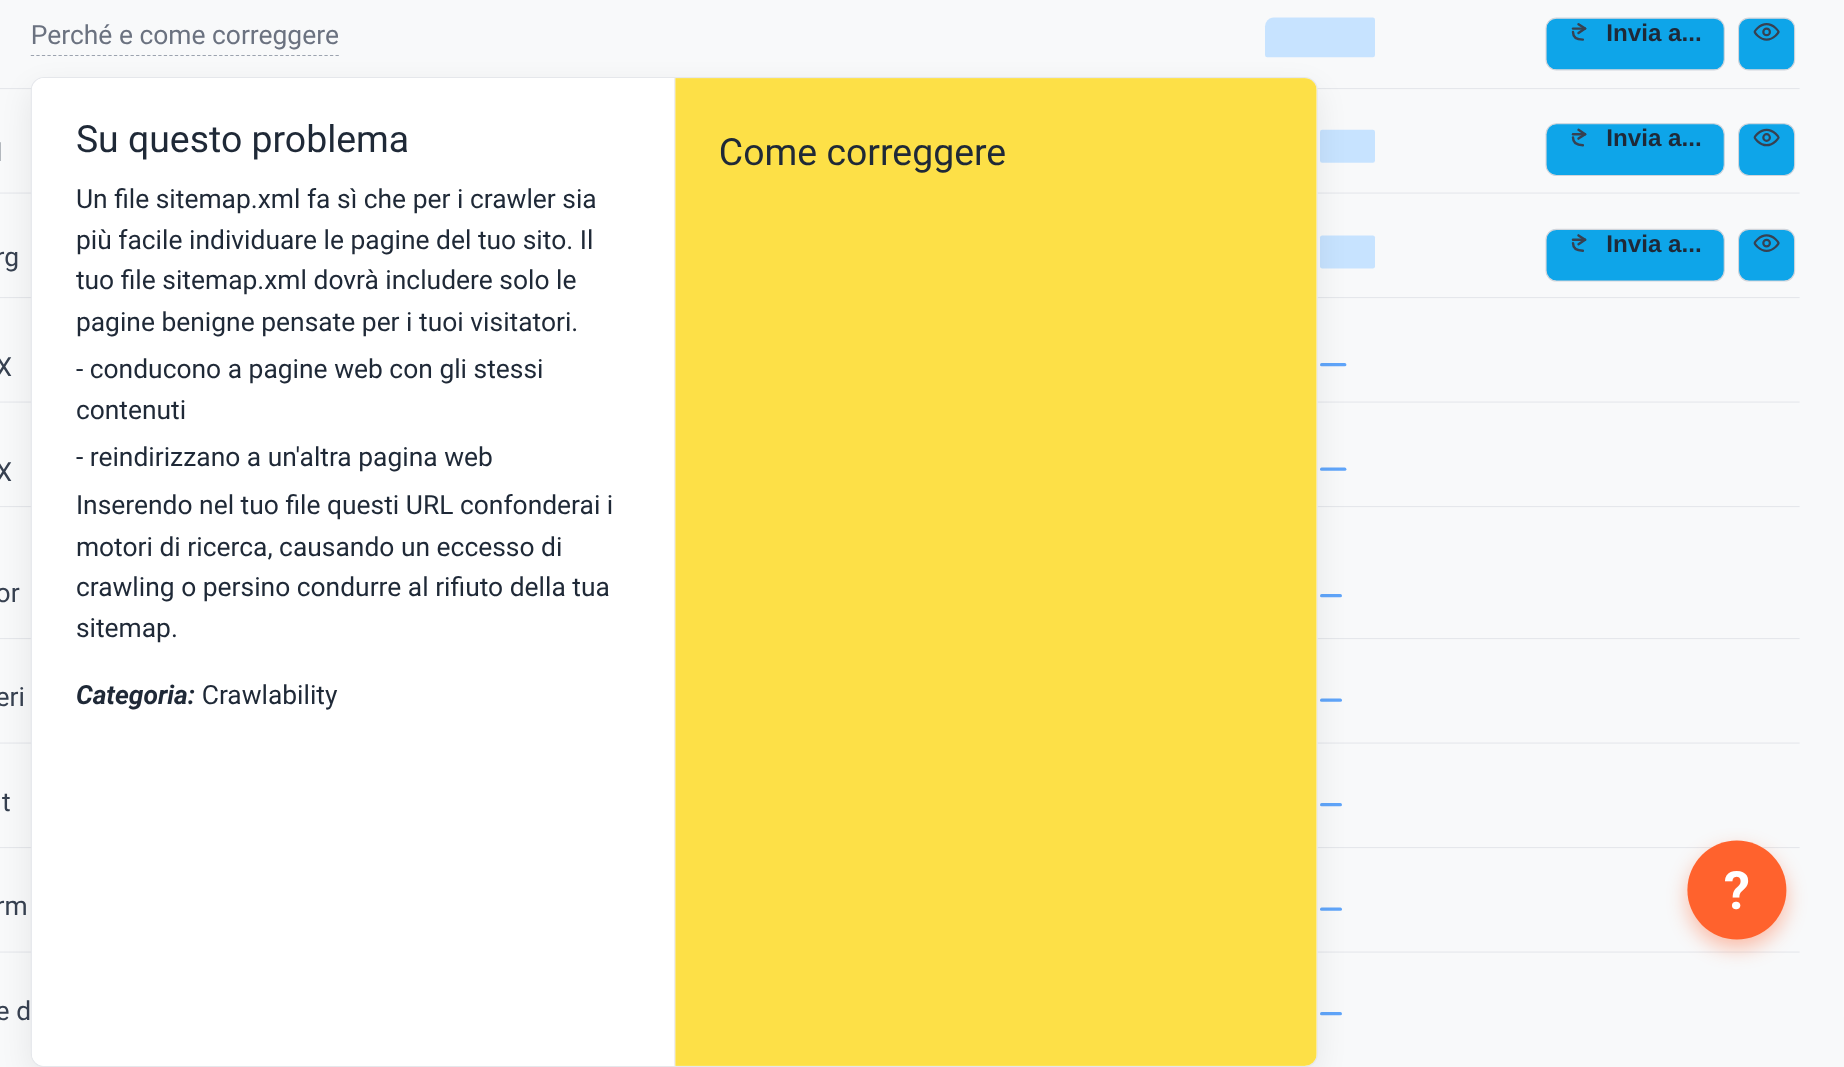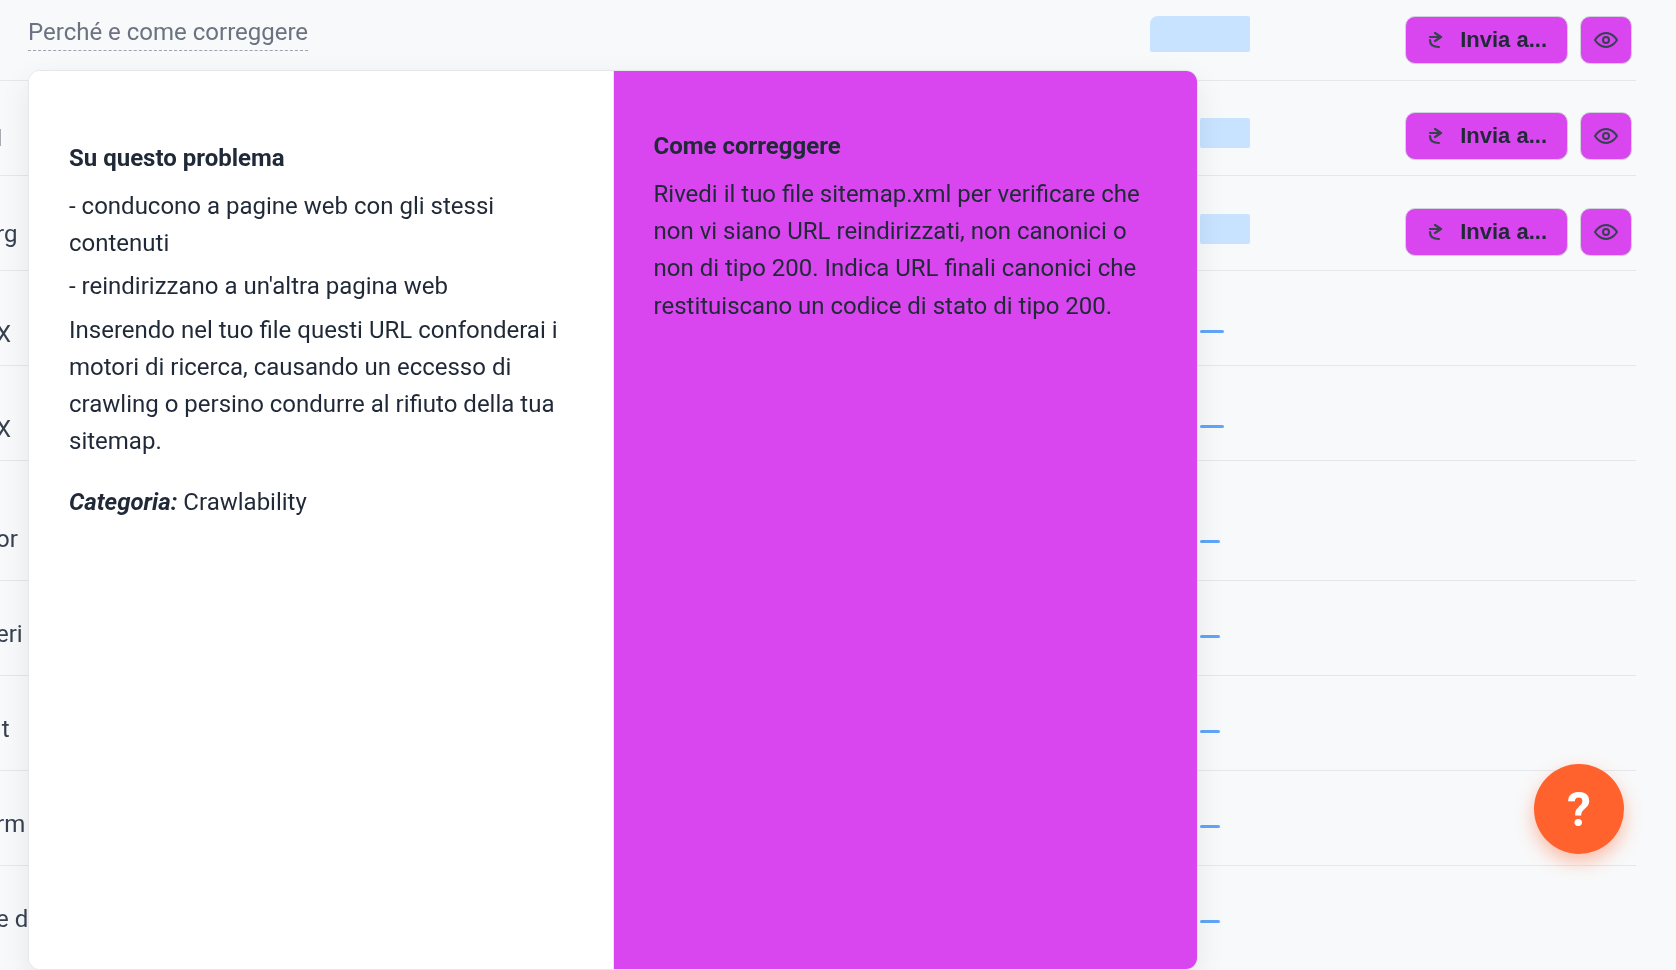--- a/index.html
+++ b/index.html
@@ -116,12 +116,12 @@
   }
   .btn {
     display: inline-flex;
-    align-items: center;
+    align-items: flex-start;
     gap: 10px;
     height: 48px;
     padding: 0 20px;
     border: 1px solid #d1d5db;
-    background: #d946ef;
+    background: #0ea5e9;
     border-radius: 10px;
     font-size: 22px;
     font-weight: 600;

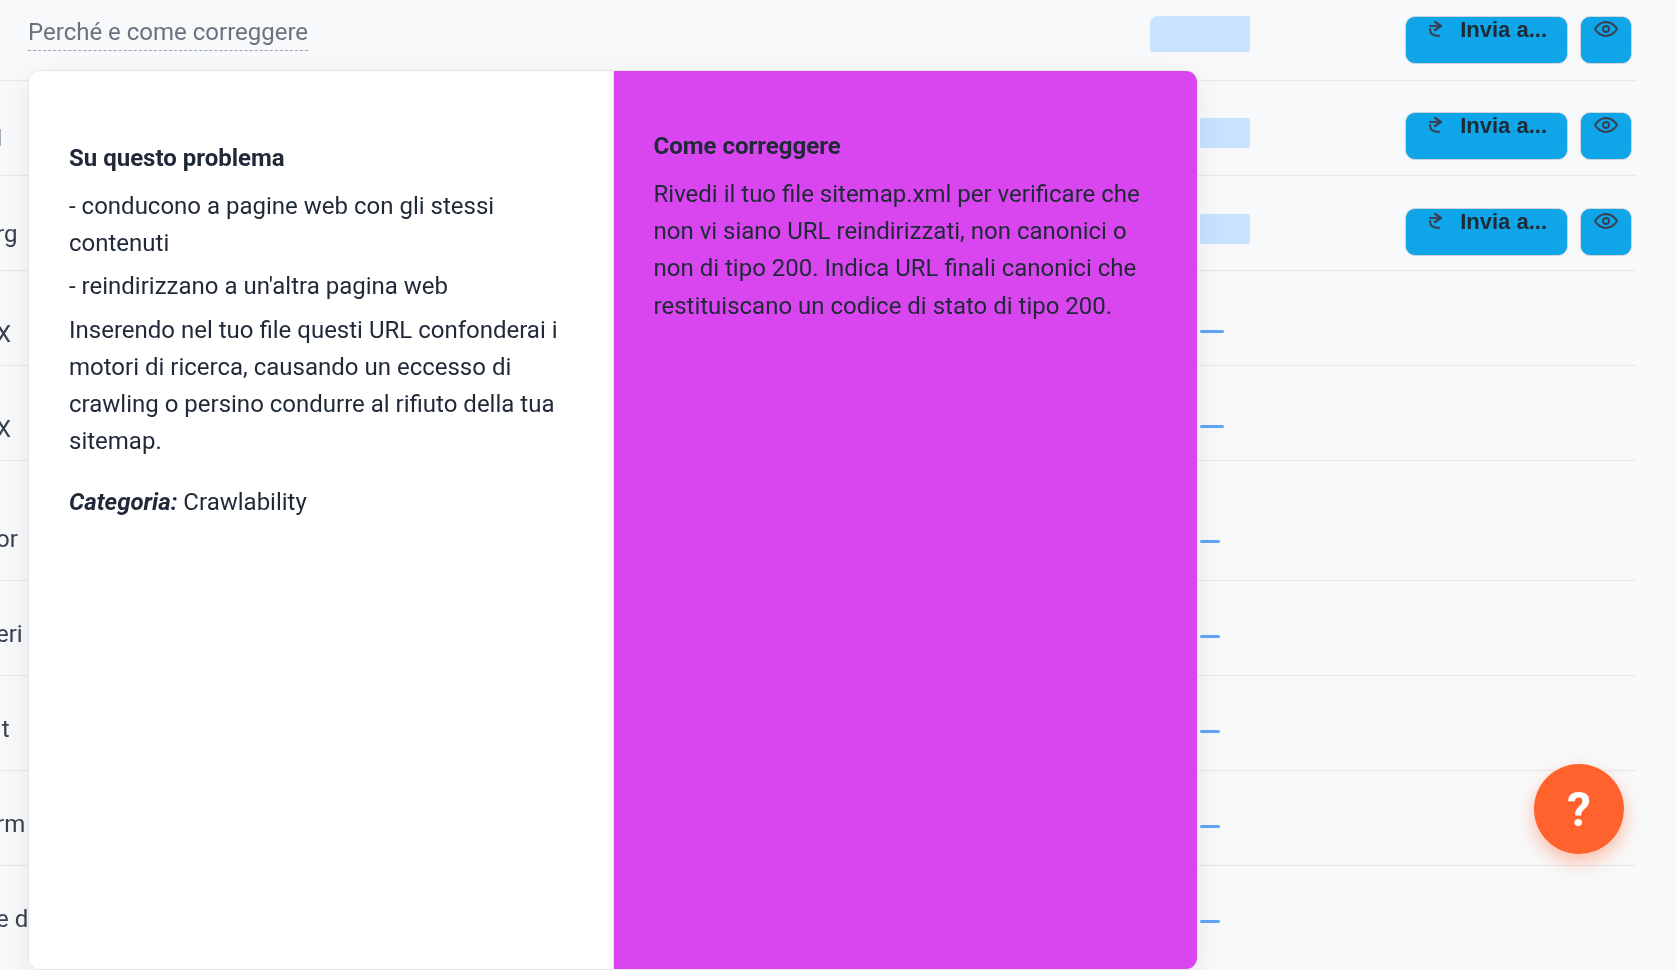--- a/index.html
+++ b/index.html
@@ -51,11 +51,10 @@
     background: #d946ef;
   }
   .popover h2 {
-    font-size: 24px;
-    font-weight: 700;
+    font-size: 34px;
+    font-weight: 400;
     margin-bottom: 16px;
     color: #1f2937;
-    margin-top: 37px;
   }
   .popover p {
     font-size: 24px;

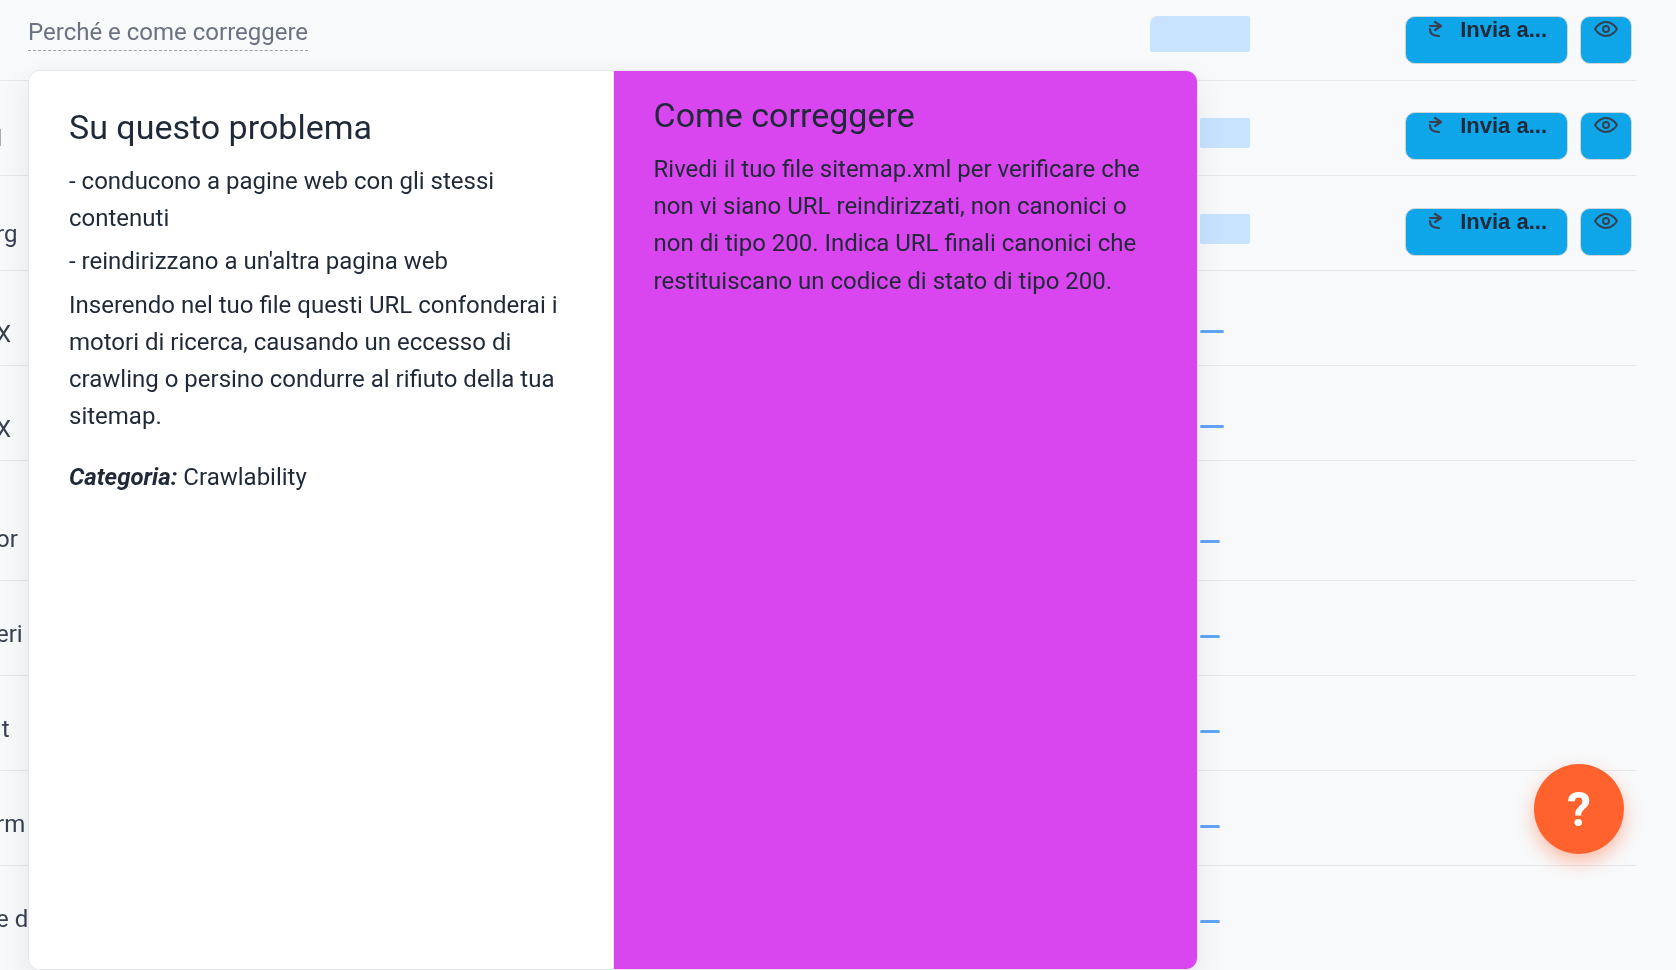--- a/index.html
+++ b/index.html
@@ -47,8 +47,8 @@
   }
   .popover .right {
     flex: 1;
-    padding: 24px 40px;
-    background: #d946ef;
+    padding: 48px 40px;
+    background: #fde047;
   }
   .popover h2 {
     font-size: 34px;

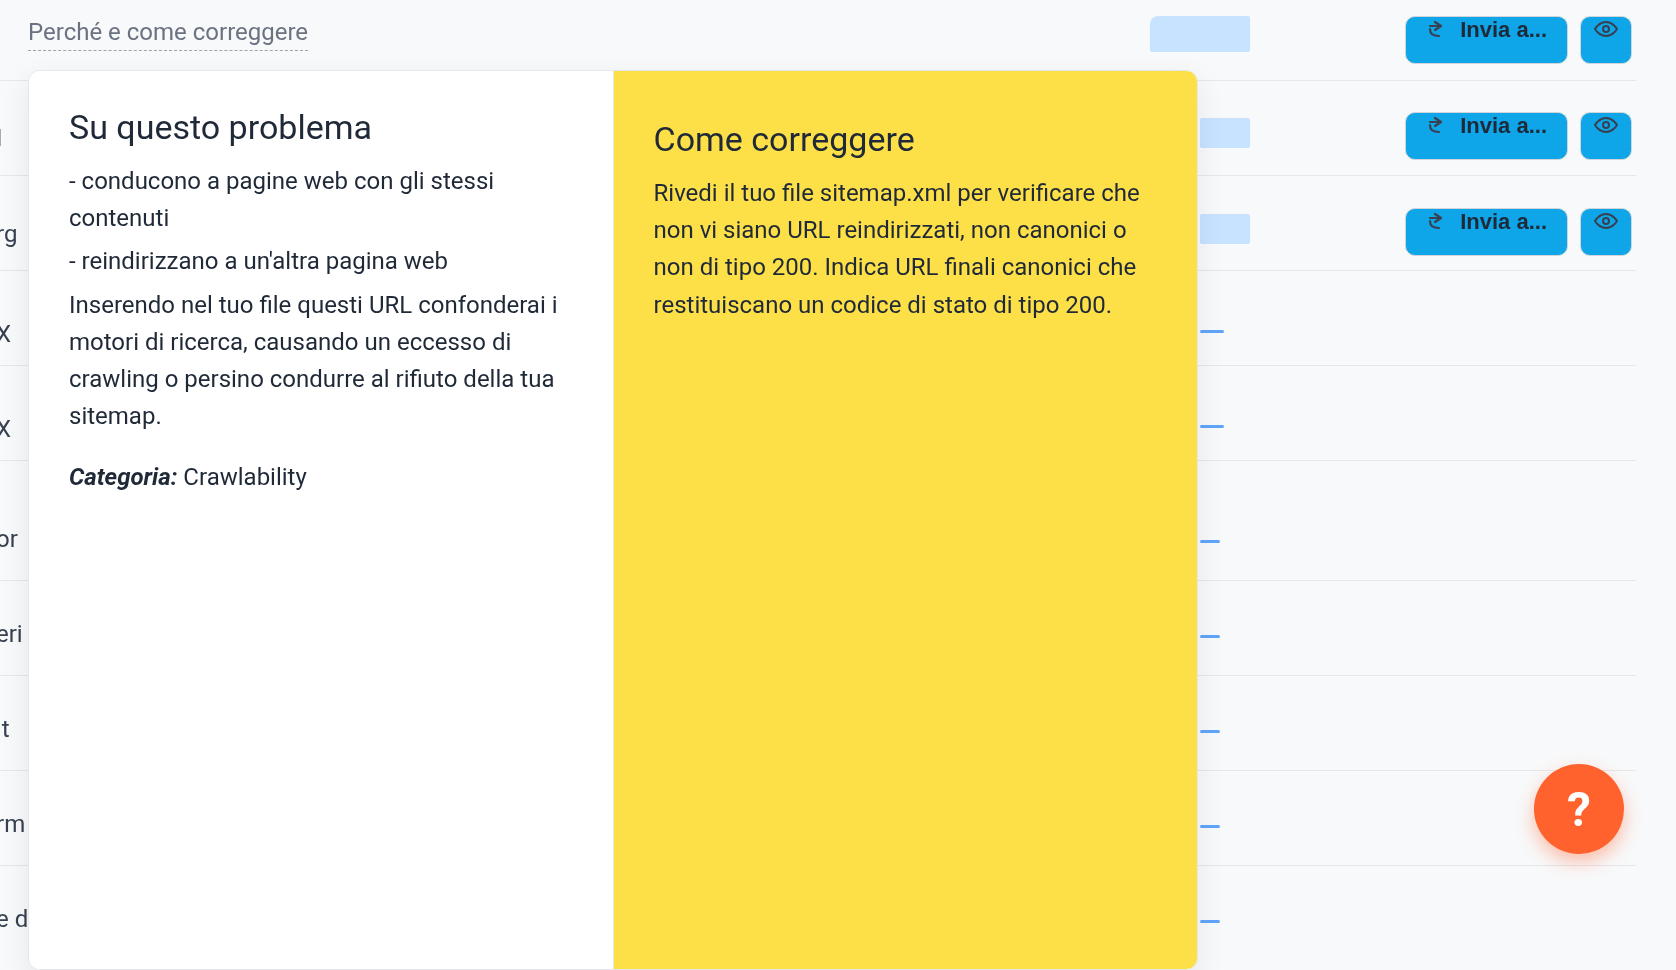--- a/index.html
+++ b/index.html
@@ -248,6 +248,7 @@
 <div class="popover">
   <div class="left">
     <h2>Su questo problema</h2>
+    <p>Un file sitemap.xml fa sì che per i crawler sia più facile individuare le pagine del tuo sito. Il tuo file sitemap.xml dovrà includere solo le pagine benigne pensate per i tuoi visitatori.</p>
     <p>- conducono a pagine web con gli stessi contenuti</p>
     <p>- reindirizzano a un'altra pagina web</p>
     <p>Inserendo nel tuo file questi URL confonderai i motori di ricerca, causando un eccesso di crawling o persino condurre al rifiuto della tua sitemap.</p>

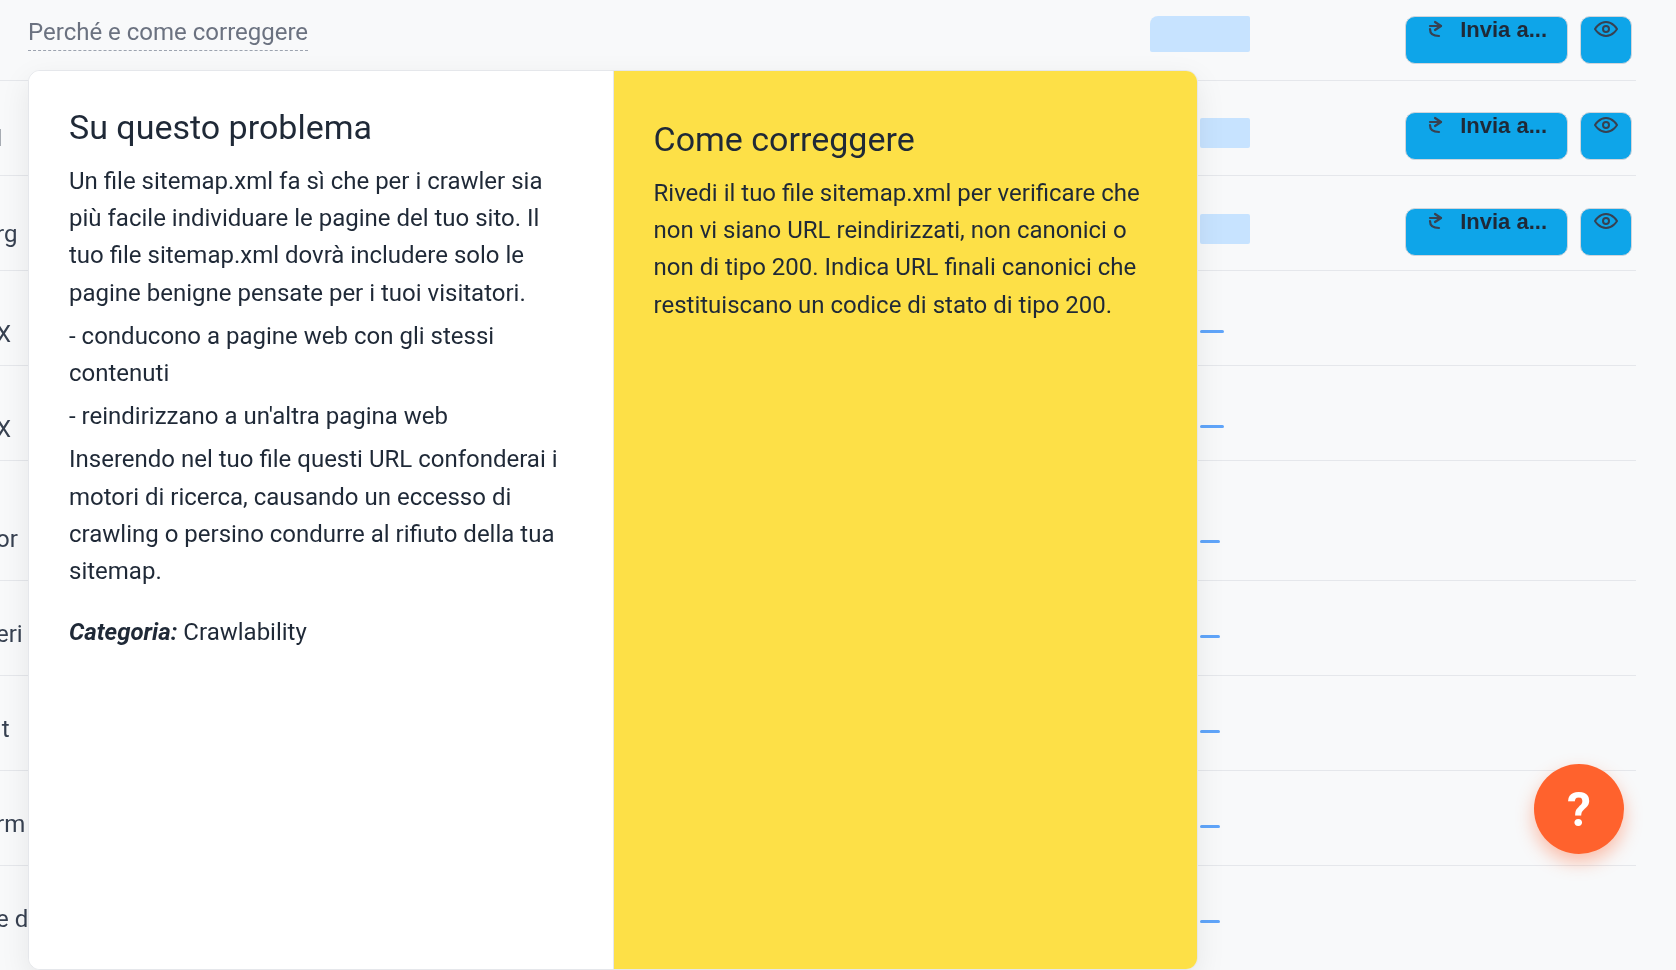--- a/index.html
+++ b/index.html
@@ -259,7 +259,6 @@
   </div>
   <div class="right">
     <h2>Come correggere</h2>
-    <p>Rivedi il tuo file sitemap.xml per verificare che non vi siano URL reindirizzati, non canonici o non di tipo 200. Indica URL finali canonici che restituiscano un codice di stato di tipo 200.</p>
   </div>
 </div>
 

